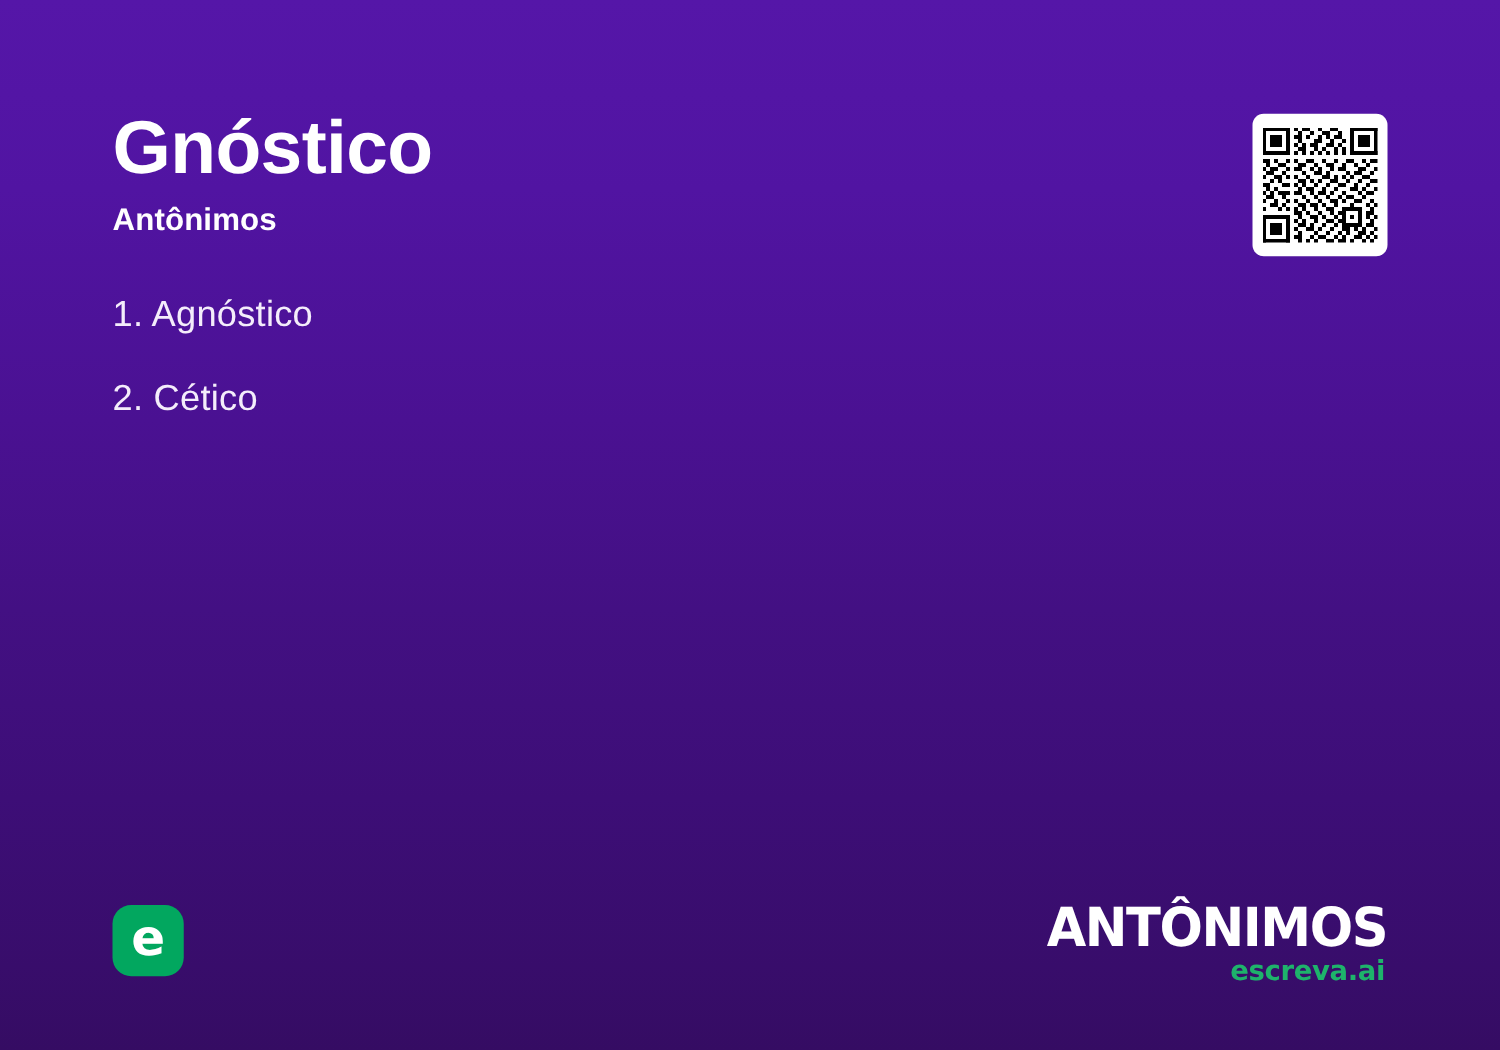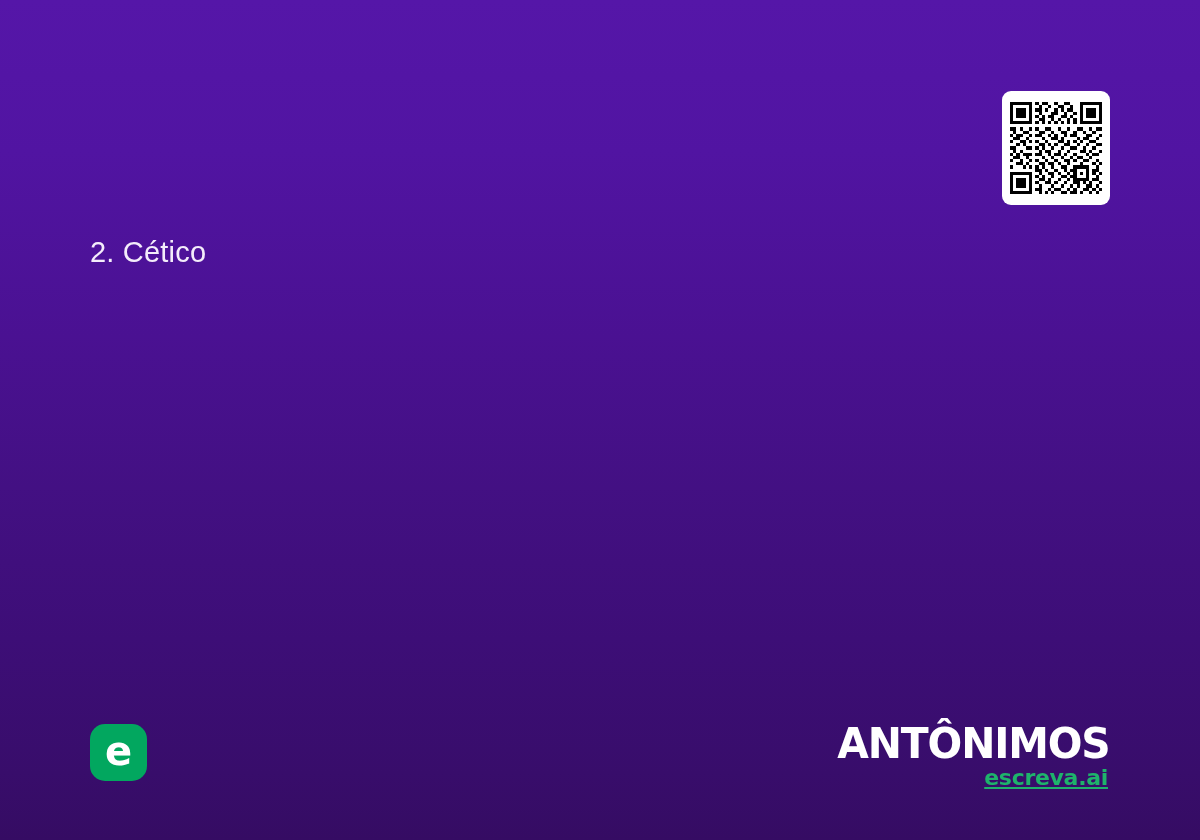--- a/index.html
+++ b/index.html
@@ -163,6 +163,10 @@
 
 <div id="card">
 
+  <div id="headline-block">
+    <h1 id="page-title">Gnóstico</h1>
+    <p id="page-subtitle">Antônimos</p>
+  </div>
 
   <ul id="antonym-list">
     <li>

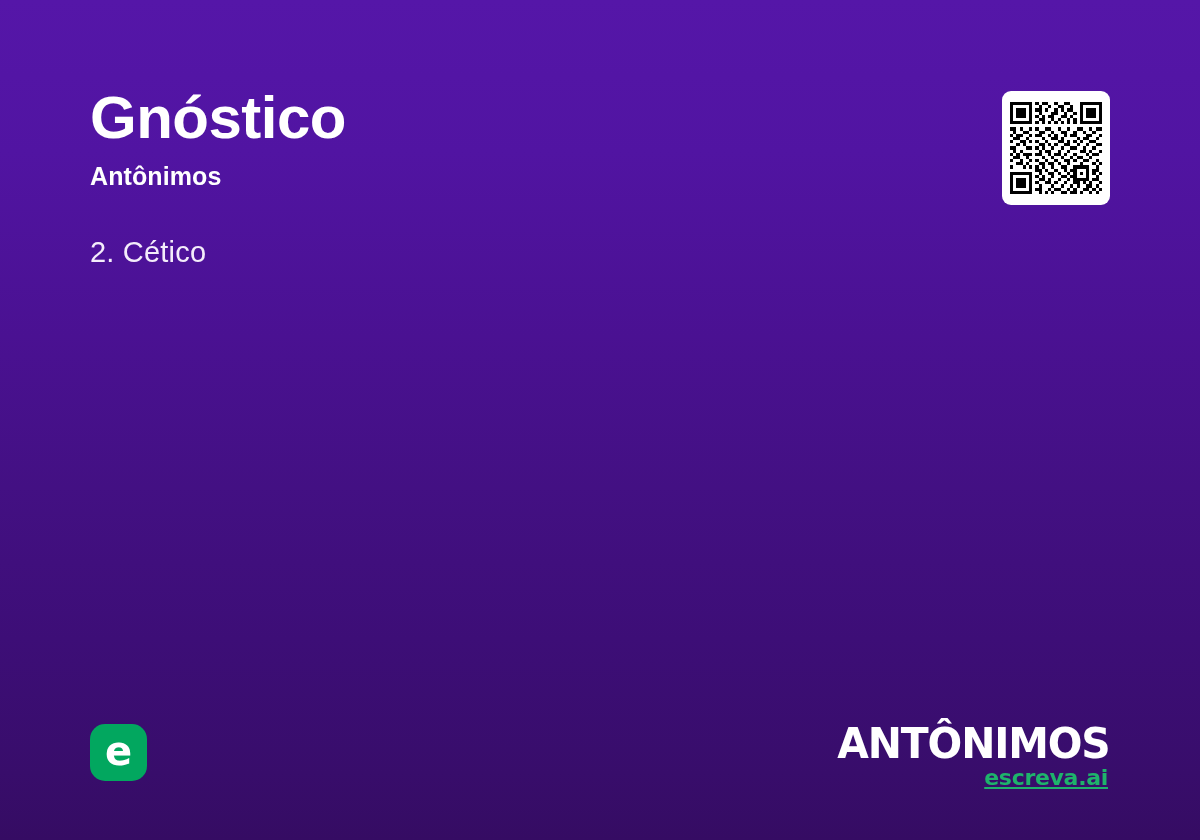--- a/index.html
+++ b/index.html
@@ -169,6 +169,10 @@
   </div>
 
   <ul id="antonym-list">
+    <li>
+      <span class="item-index">1.</span>
+      <span class="item-word">Agnóstico</span>
+    </li>
     <li>
       <span class="item-index">2.</span>
       <span class="item-word">Cético</span>

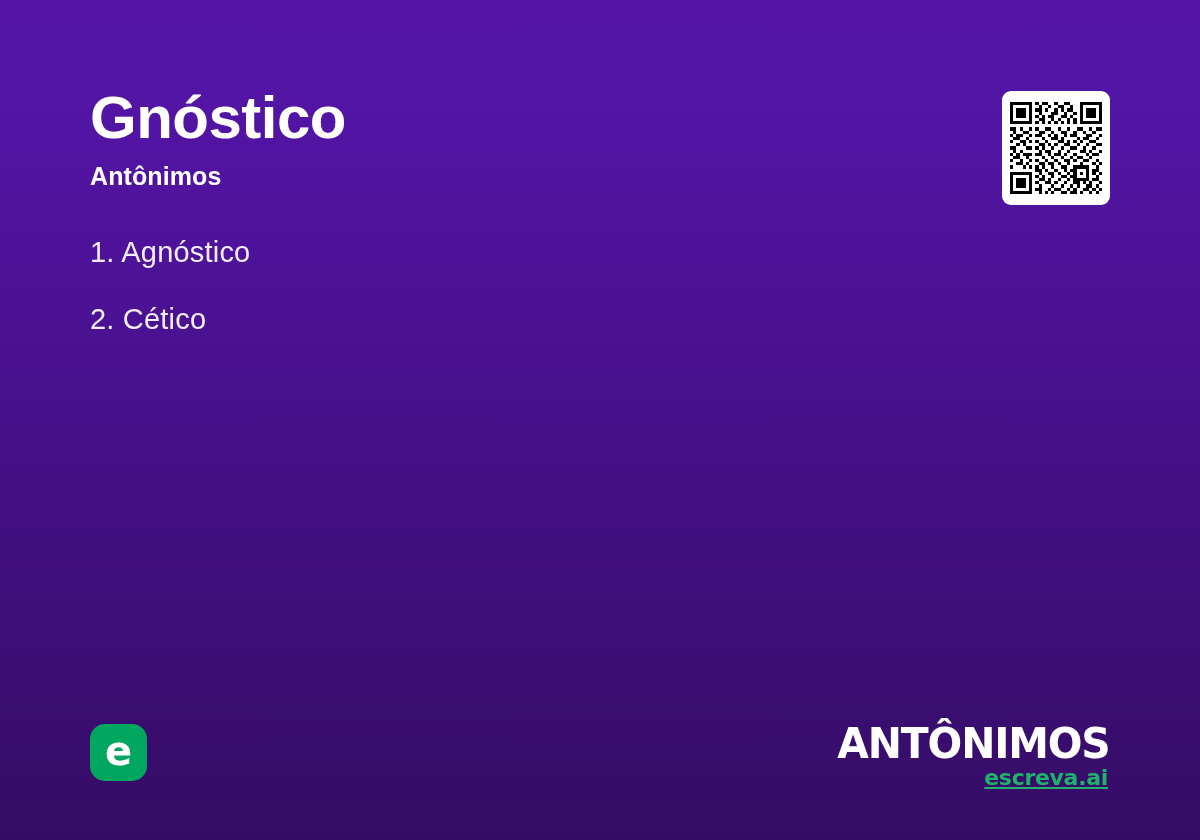--- a/index.html
+++ b/index.html
@@ -155,7 +155,6 @@
     margin-top: 2px;
     margin-right: 2px;
     font-family: "DejaVu Sans", sans-serif;
-    text-decoration: underline;
   }
 </style>
 </head>

